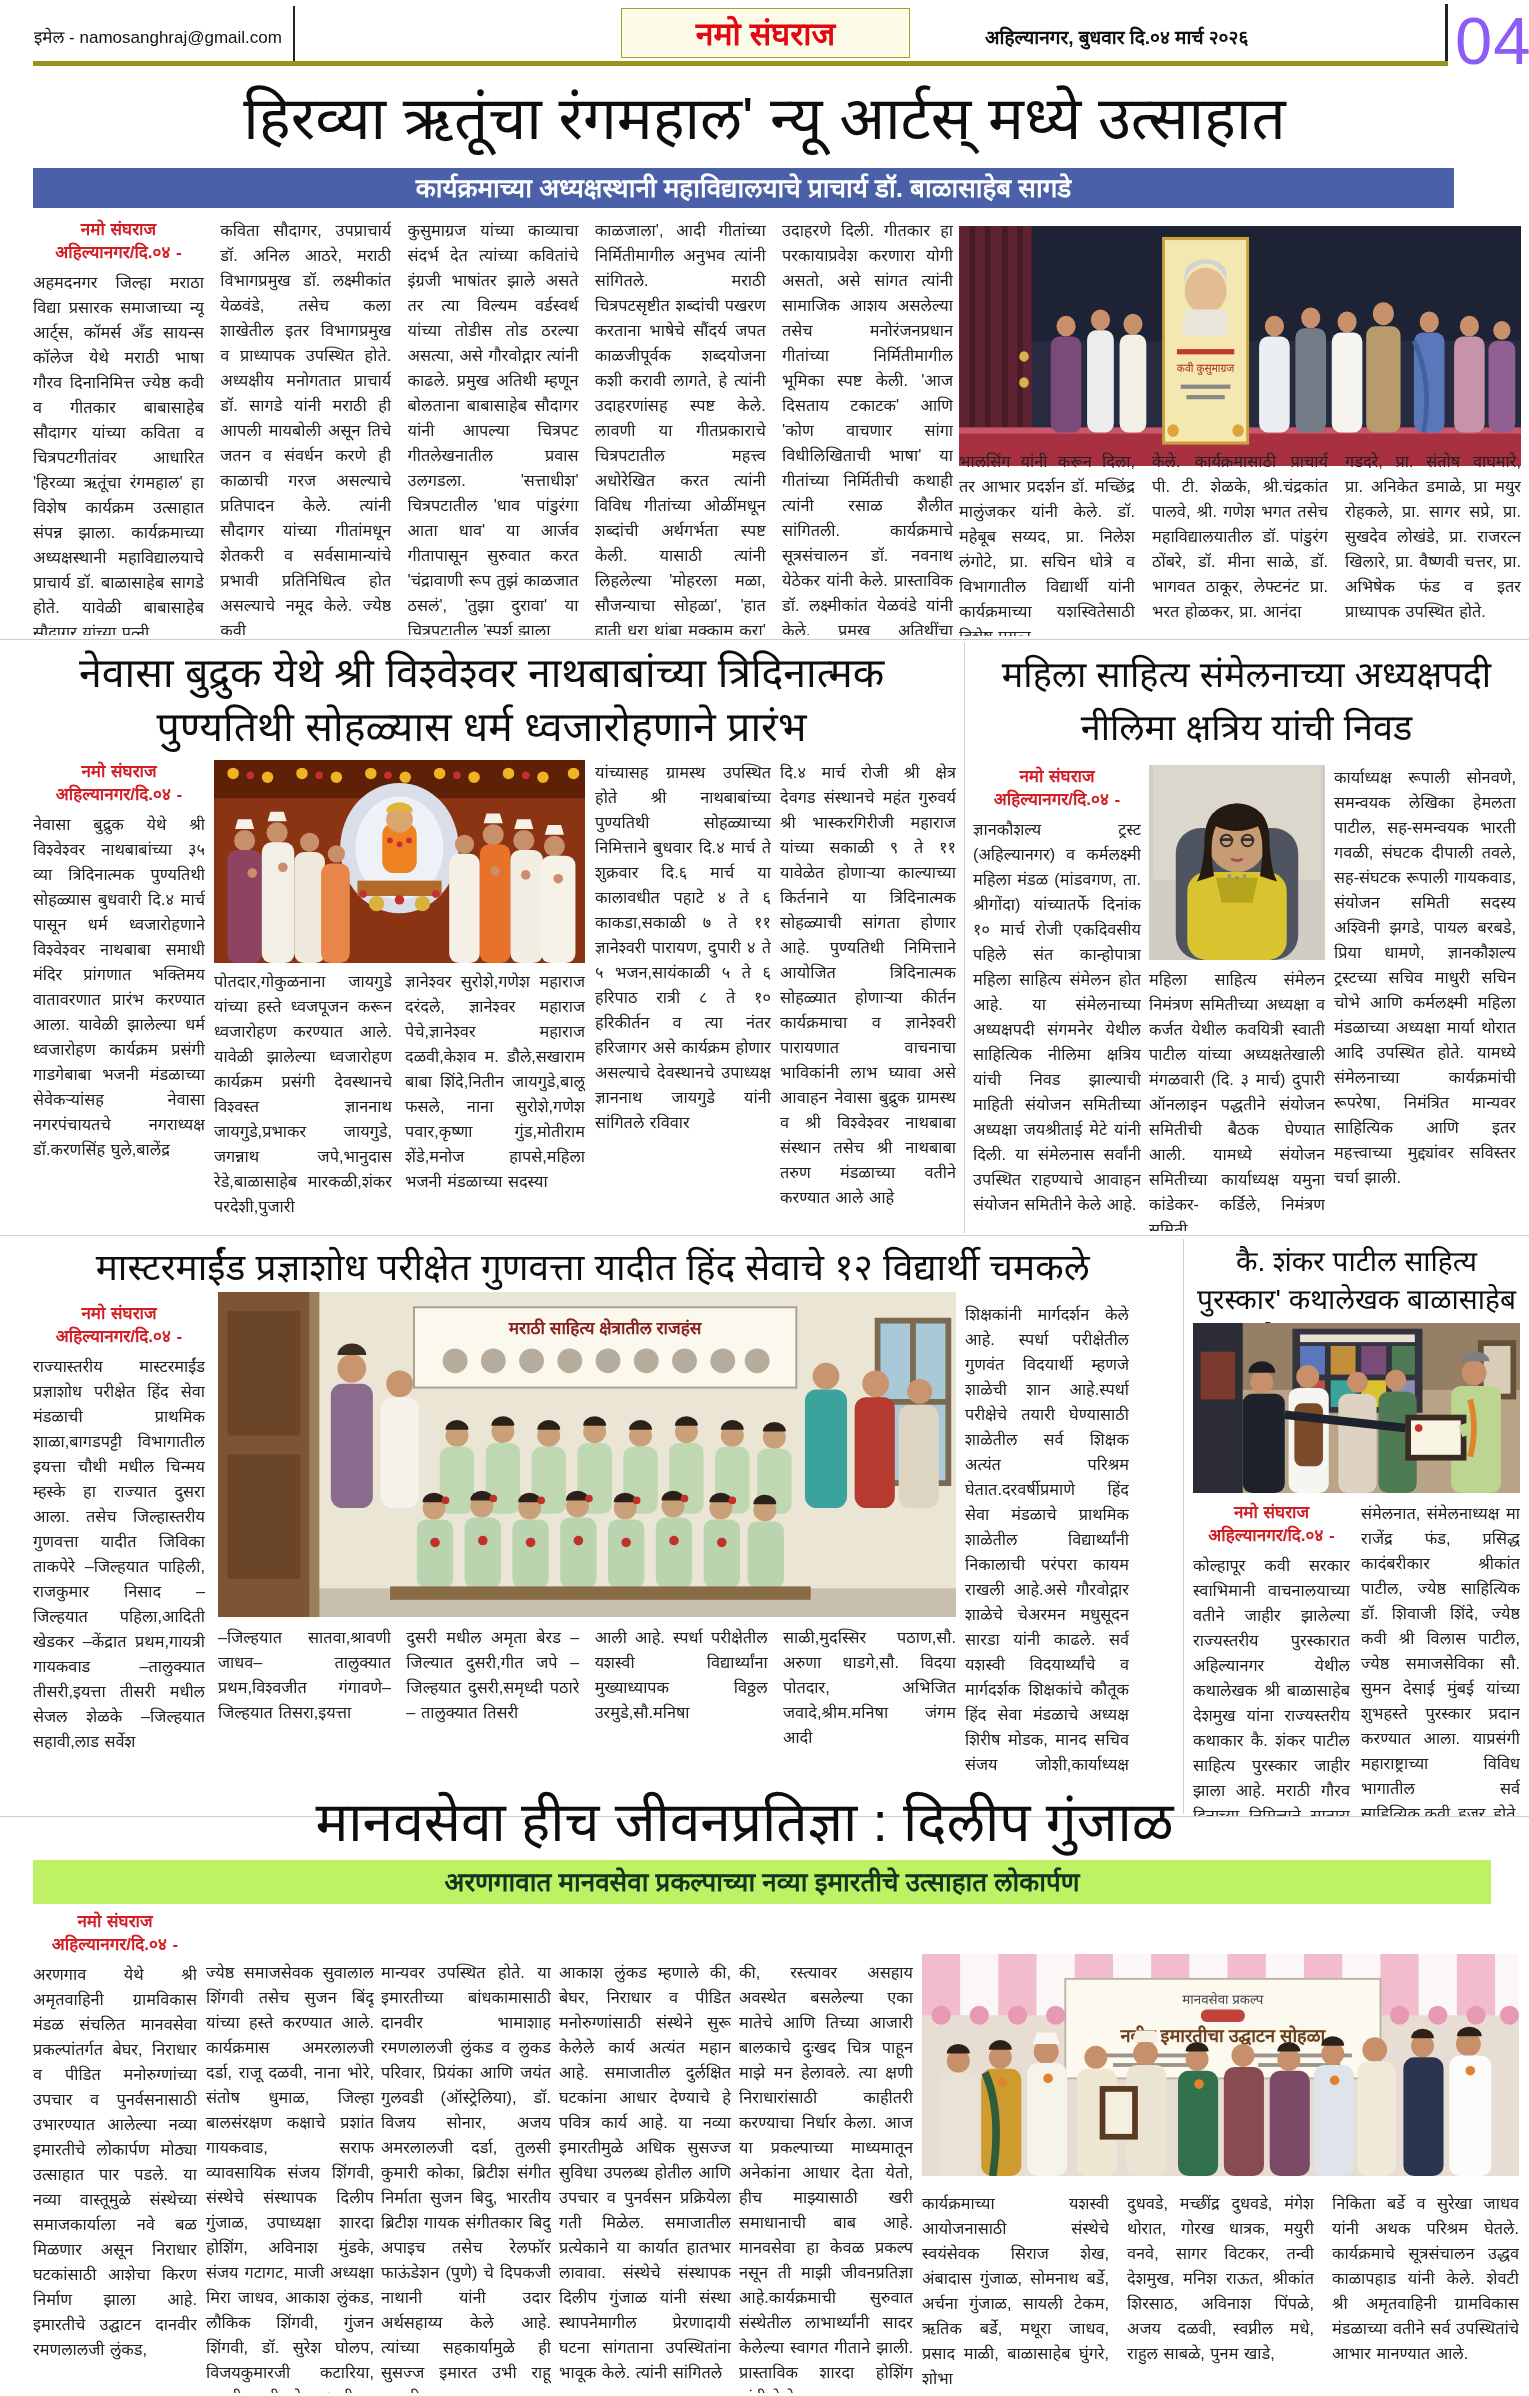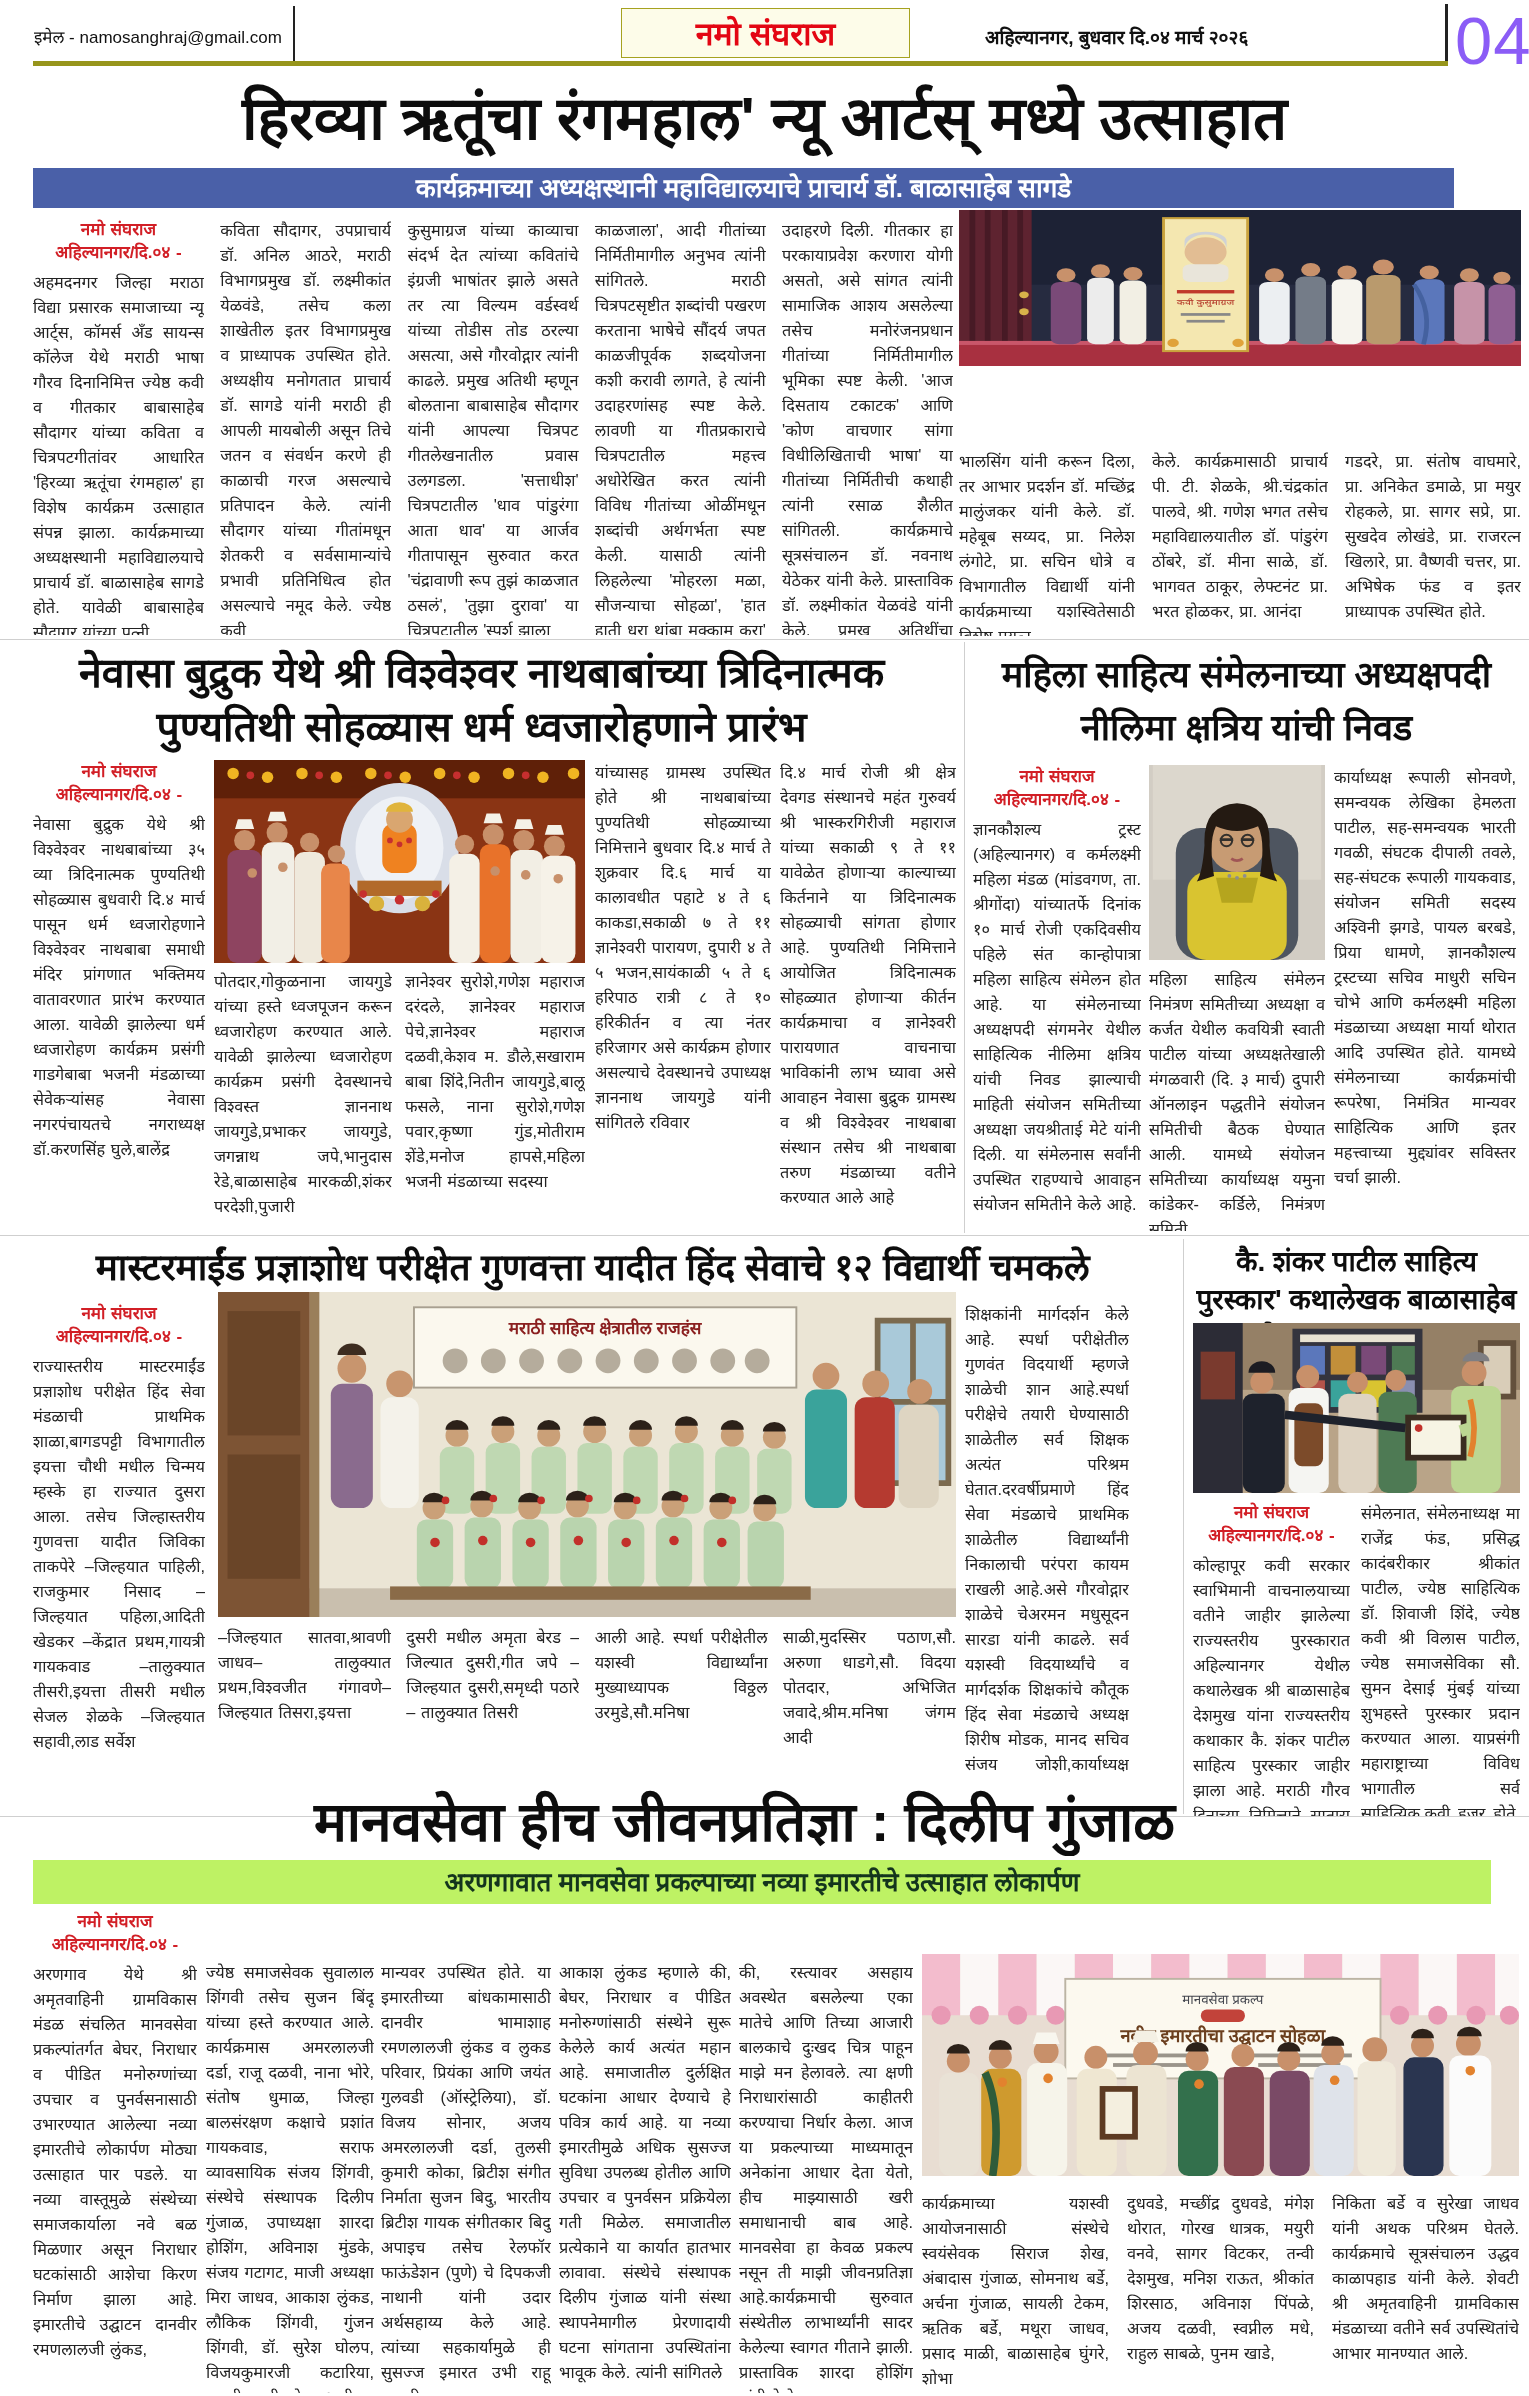--- a/index.html
+++ b/index.html
@@ -10,7 +10,7 @@
        word-spacing:1px}
   .dateline{color:#d21f26;font-weight:bold;text-align:center;font-size:17px;line-height:23px;
        margin-bottom:5.7px}
-  .hl{font-weight:bold;color:#0d0d0d;text-align:center}
+  .hl{font-weight:normal;color:#0d0d0d;text-align:center}
   .rule-h{position:absolute;height:1px;background:#cfcfcf}
   .rule-v{position:absolute;width:1px;background:#cfcfcf}
   .photo{position:absolute;overflow:hidden;background:#888}

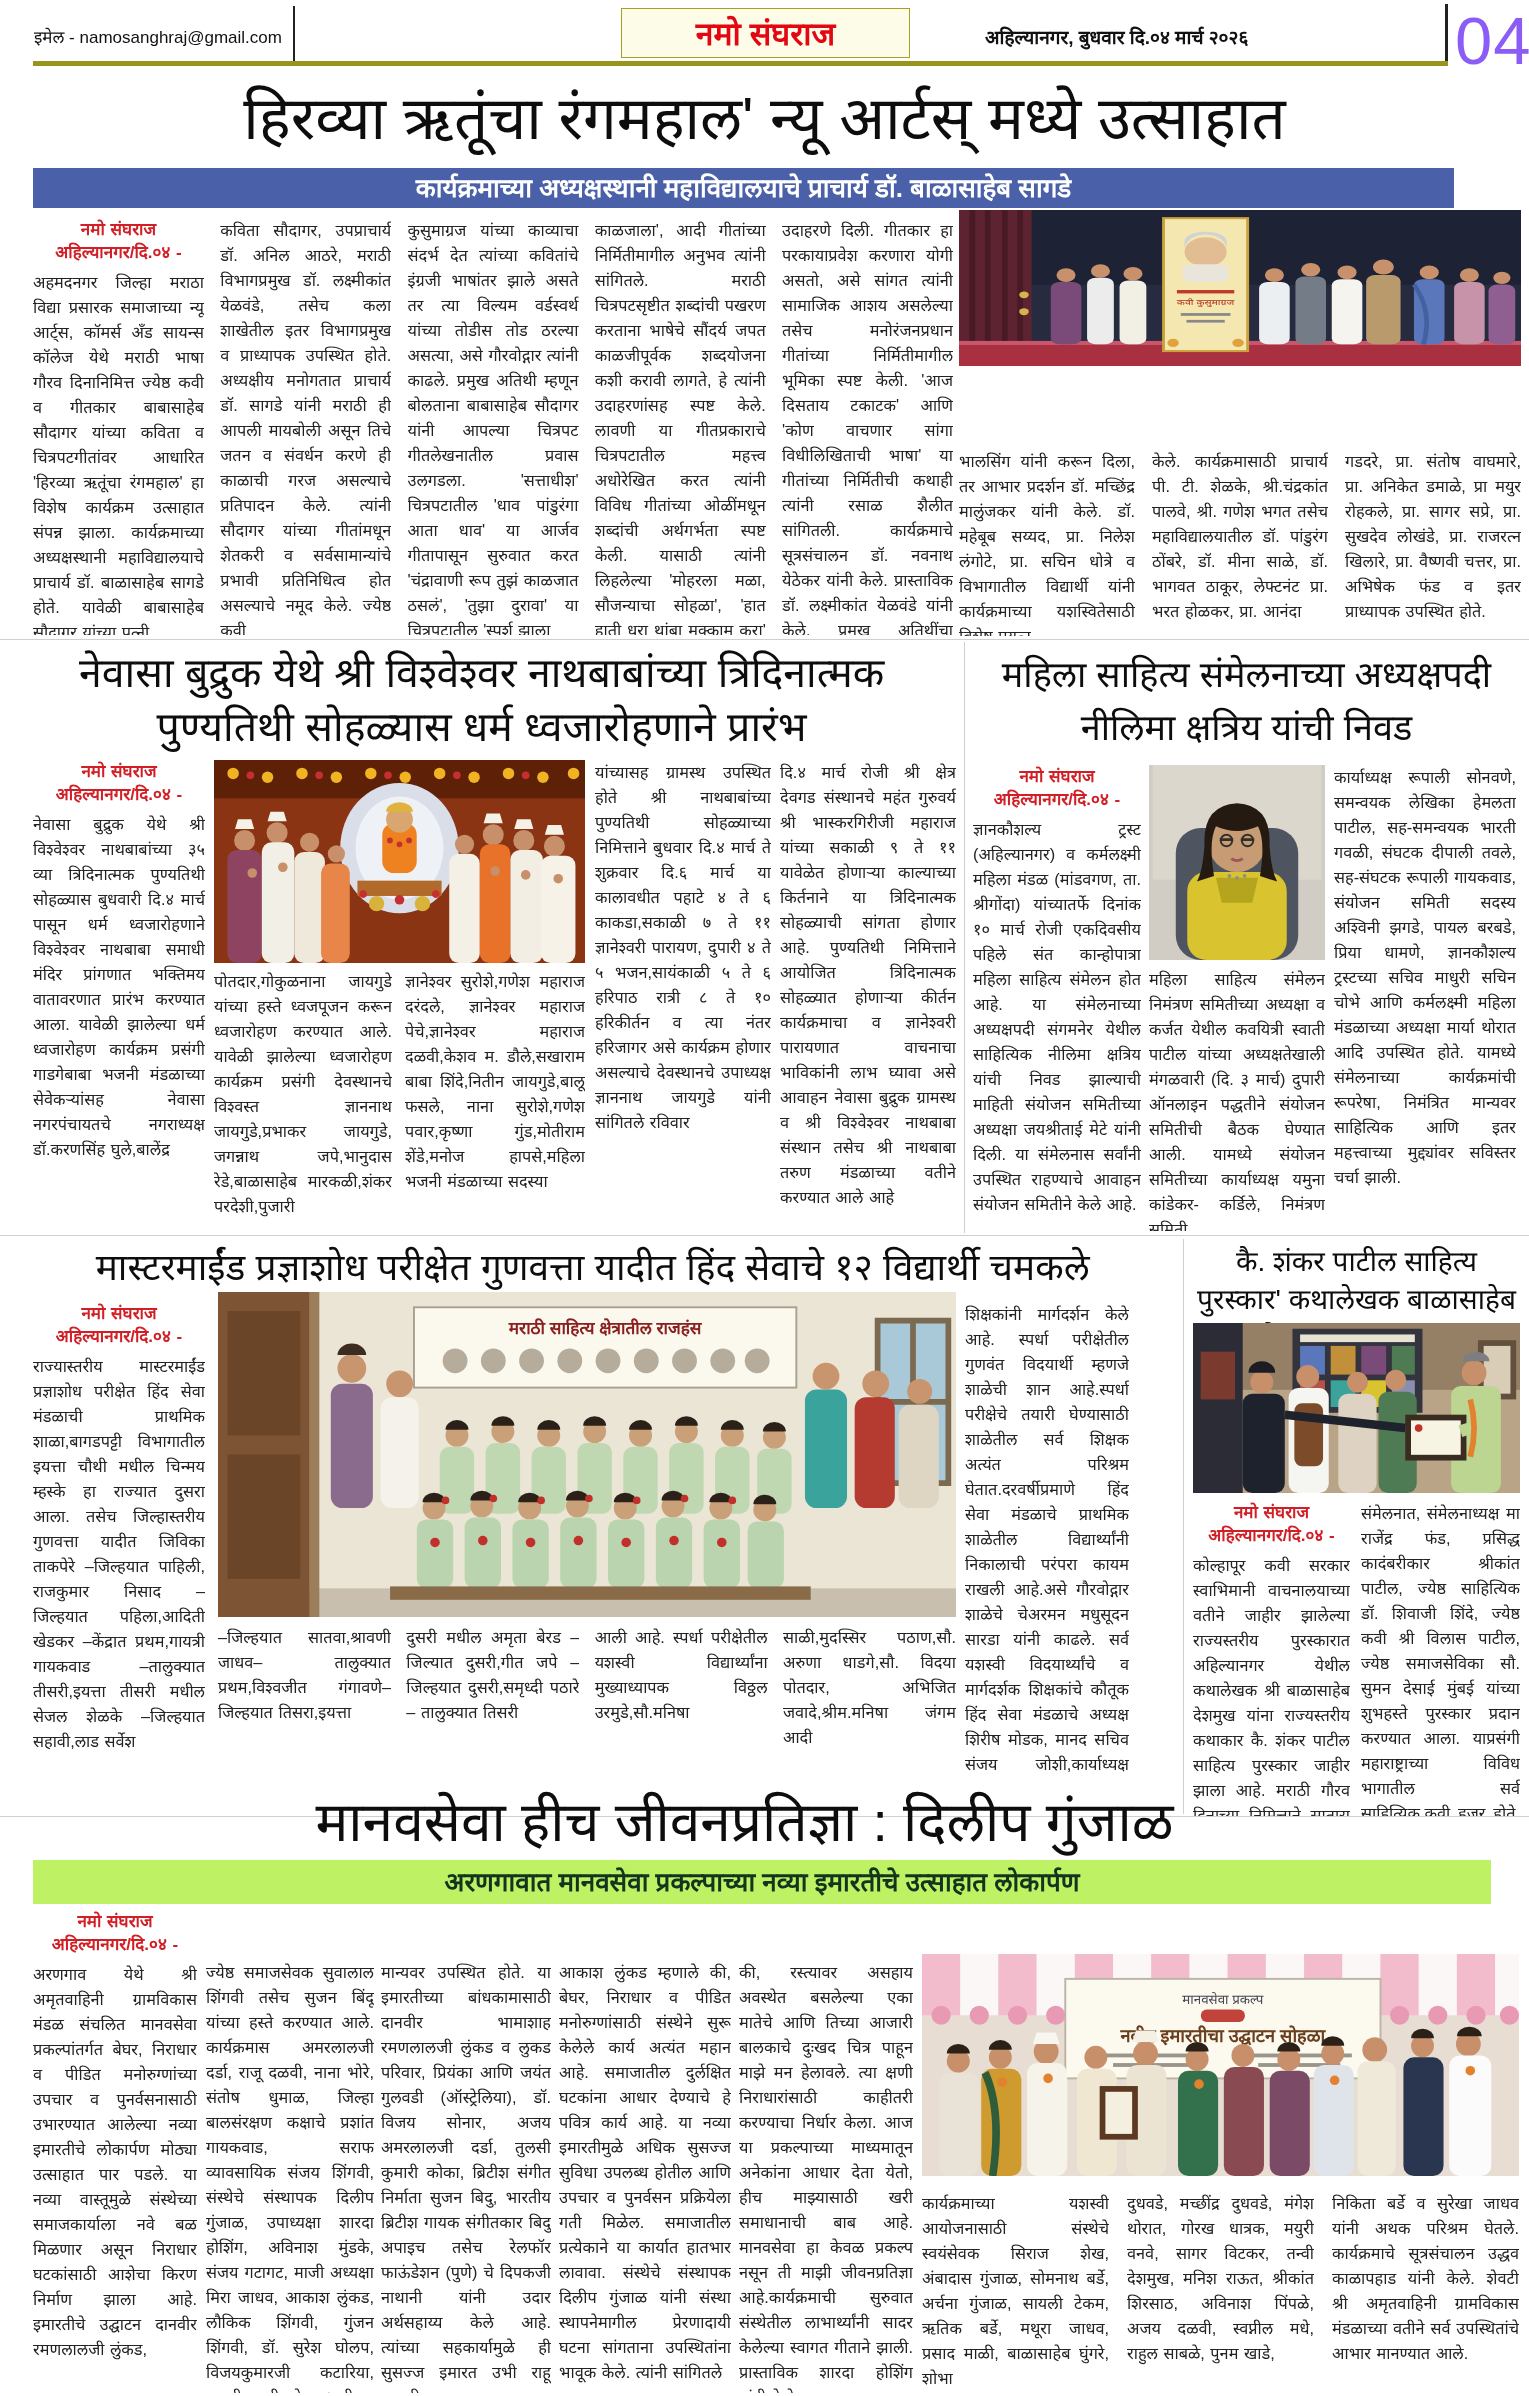--- a/index.html
+++ b/index.html
@@ -49,7 +49,7 @@
   <div class="col" style="flex:1">उदाहरणे दिली. गीतकार हा परकायाप्रवेश करणारा योगी असतो, असे सांगत त्यांनी सामाजिक आशय असलेल्या तसेच मनोरंजनप्रधान गीतांच्या निर्मितीमागील भूमिका स्पष्ट केली. 'आज दिसताय टकाटक' आणि 'कोण वाचणार सांगा विधीलिखिताची भाषा' या गीतांच्या निर्मितीची कथाही त्यांनी रसाळ शैलीत सांगितली. कार्यक्रमाचे सूत्रसंचालन डॉ. नवनाथ येठेकर यांनी केले. प्रास्ताविक डॉ. लक्ष्मीकांत येळवंडे यांनी केले. प्रमुख अतिथींचा परिचय डॉ. वैशाली</div>
 </div>
 
-<div class="photo" style="left:959px;top:210px;width:562px;height:156px">
+<div class="photo" style="left:959px;top:226px;width:562px;height:240px">
   <svg viewBox="0 0 588 230" preserveAspectRatio="none">
     <rect width="588" height="230" fill="#262b40"></rect>
     <rect width="588" height="110" fill="#1d2235"></rect>

